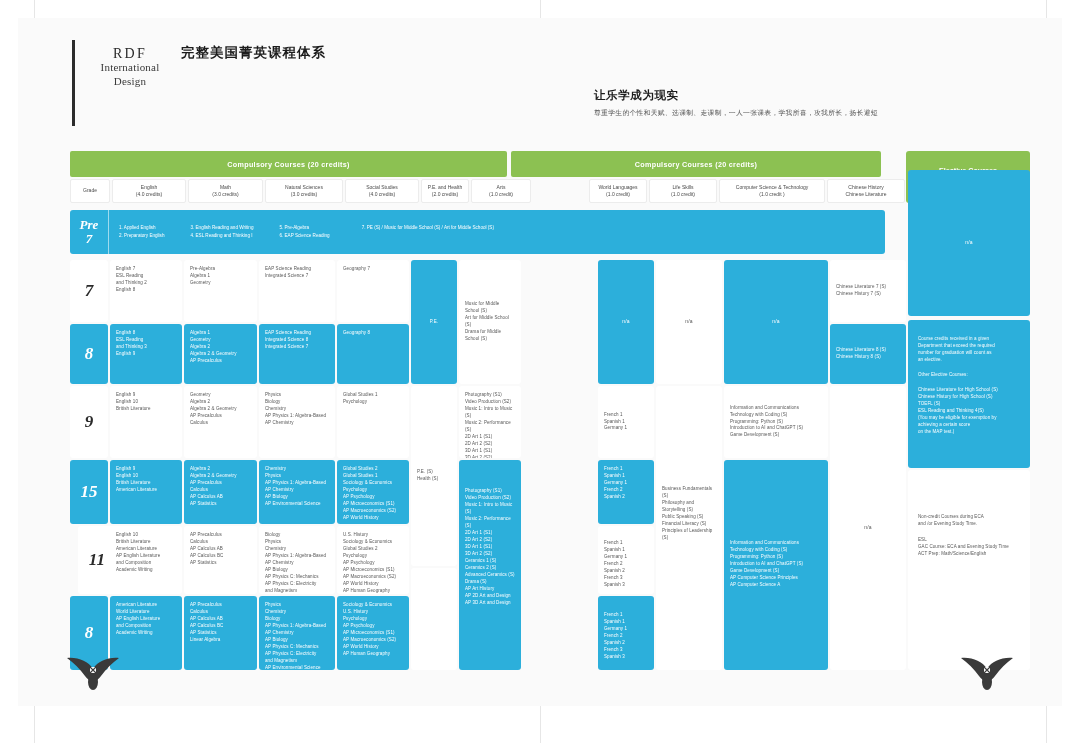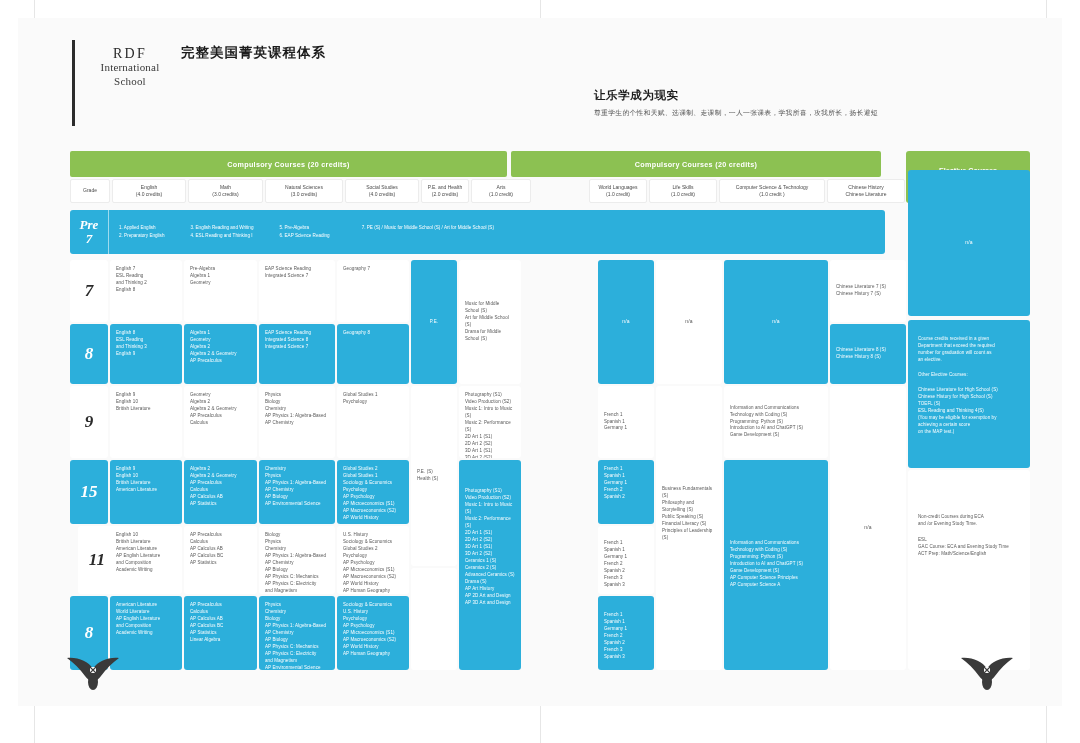--- a/index.html
+++ b/index.html
@@ -105,7 +105,7 @@
       <div class="logo">
         <div class="logo-main">RDF</div>
         <div class="logo-sub">International</div>
-        <div class="logo-sub">School</div>
+        <div class="logo-sub">Design</div>
       </div>
       <div class="titles">
         <div class="t-cn">完整美国菁英课程体系</div>

